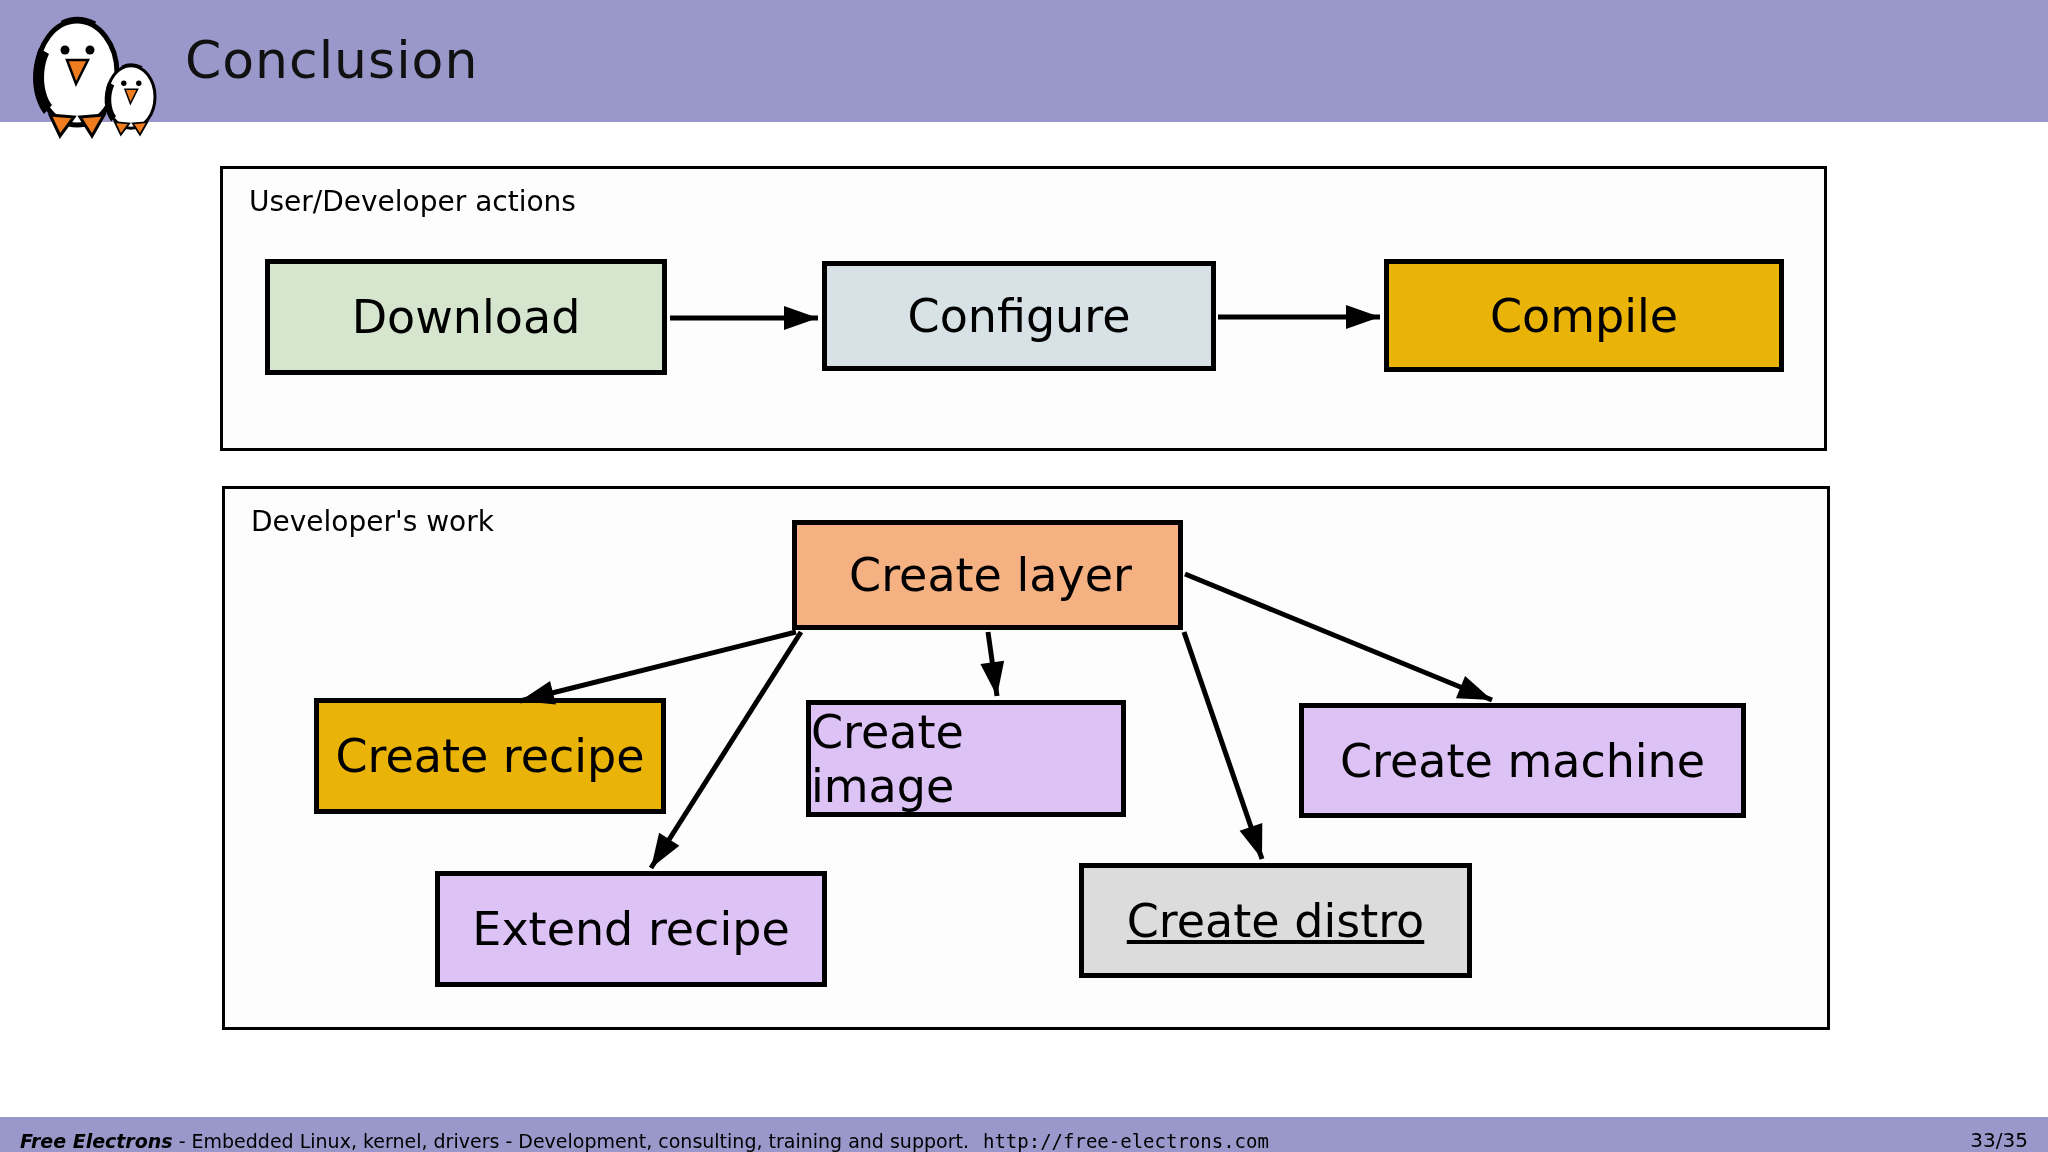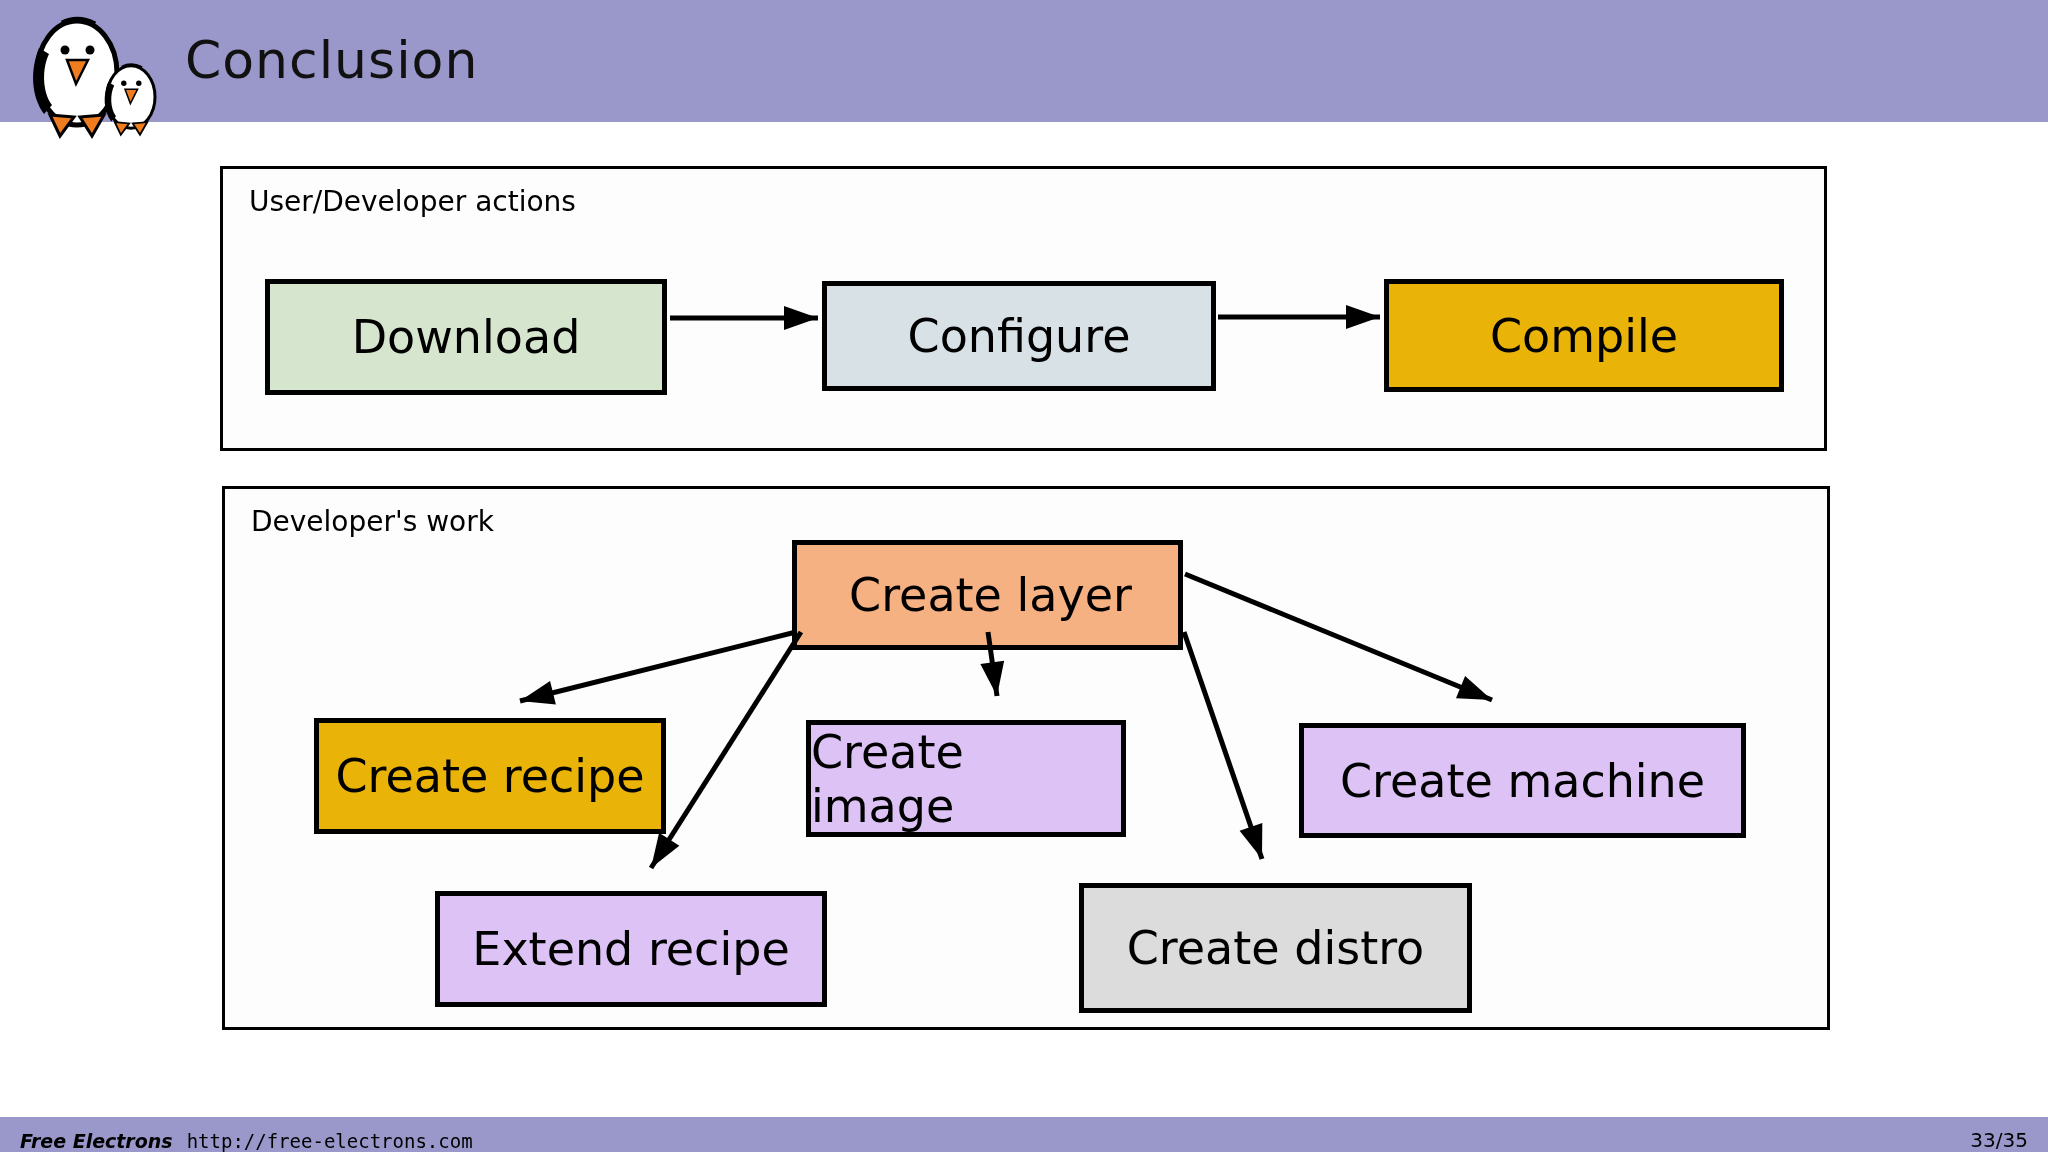--- a/index.html
+++ b/index.html
@@ -62,7 +62,6 @@
     font-size: 46px;
     color: #000;
     z-index: 2;
-    margin-top: 20px;
   }
 
   

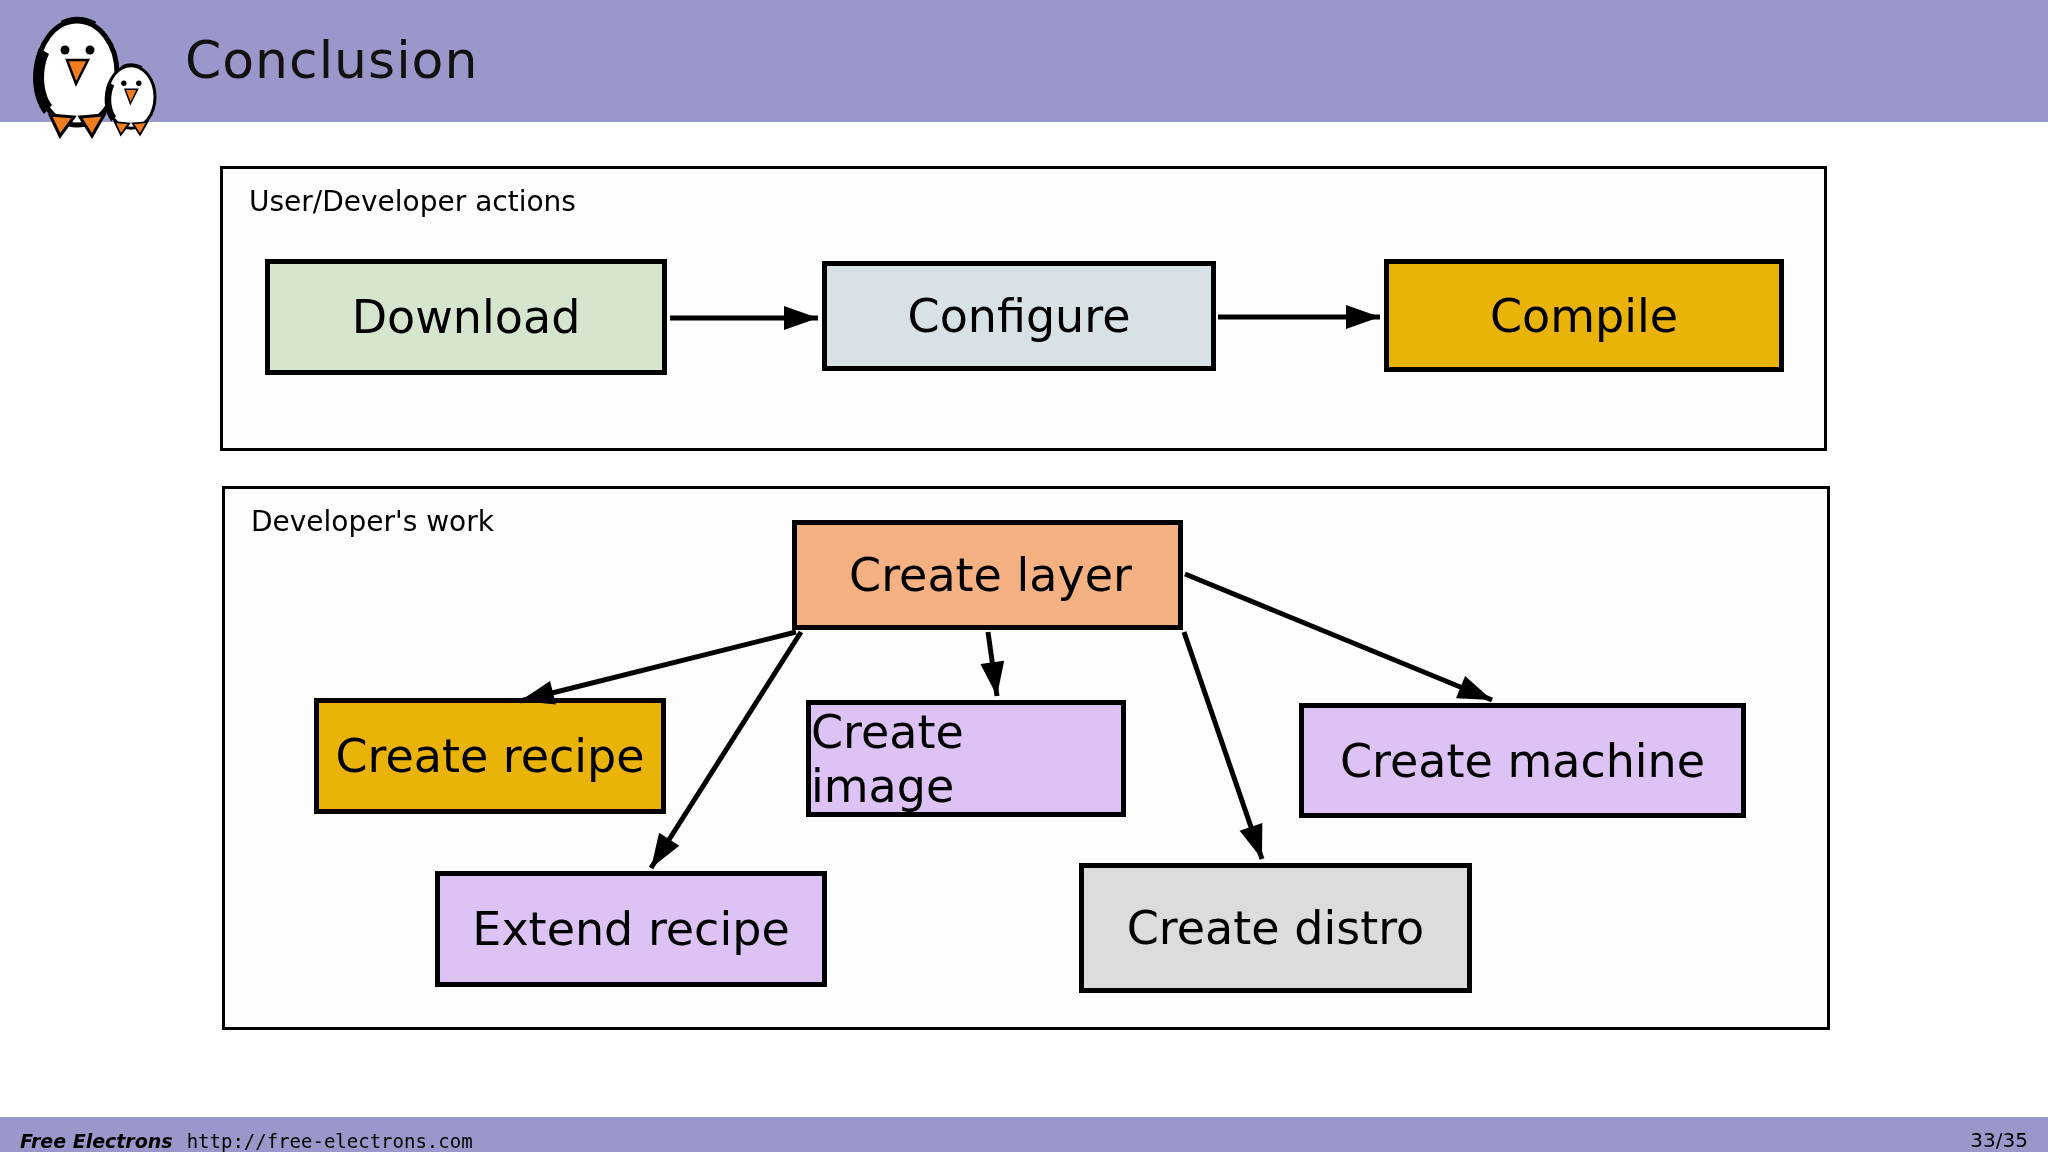--- a/index.html
+++ b/index.html
@@ -145,7 +145,7 @@
 
   <div class="node" style="left: 435px; top: 871px; width: 392px; height: 116px; background-color: rgb(221, 194, 245);">Extend recipe</div>
 
-  <div class="node" style="left: 1079px; top: 863px; width: 393px; height: 130px; background-color: rgb(220, 220, 220);">Create distro</div>
+  <div class="node" style="left: 1079px; top: 863px; width: 393px; height: 115px; background-color: rgb(220, 220, 220); text-decoration: underline;">Create distro</div>
 
   <svg class="arrows" viewBox="0 0 2048 1152" xmlns="http://www.w3.org/2000/svg">
     <defs>

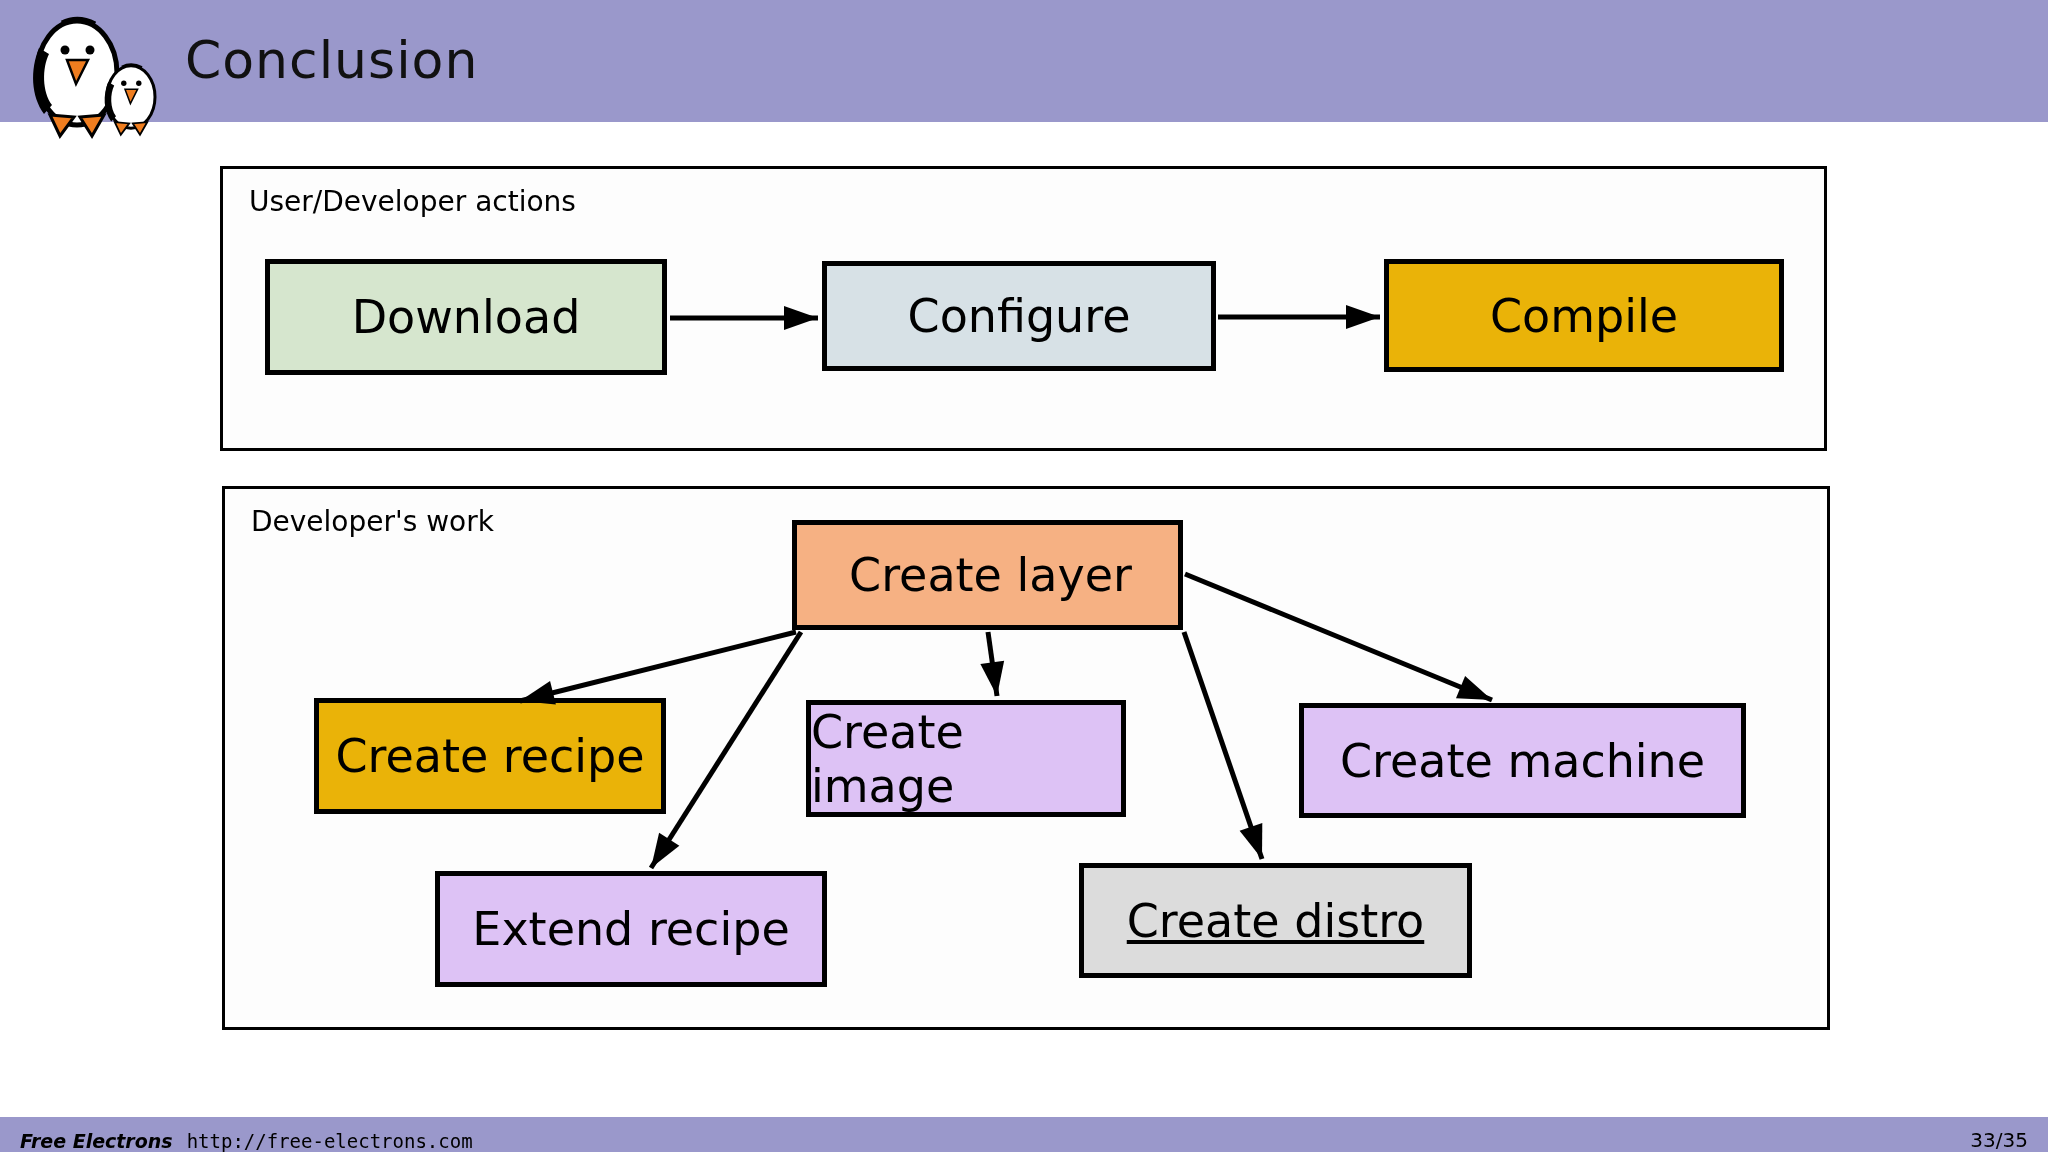--- a/index.html
+++ b/index.html
@@ -165,6 +165,7 @@
   <div class="footer-band">
     <div class="footer-left">
       <span class="footer-brand">Free Electrons</span>
+      <span class="footer-desc">- Embedded Linux, kernel, drivers - Development, consulting, training and support.</span>
       <span class="footer-url">http://free-electrons.com</span>
     </div>
     <div class="footer-page">33/35</div>

